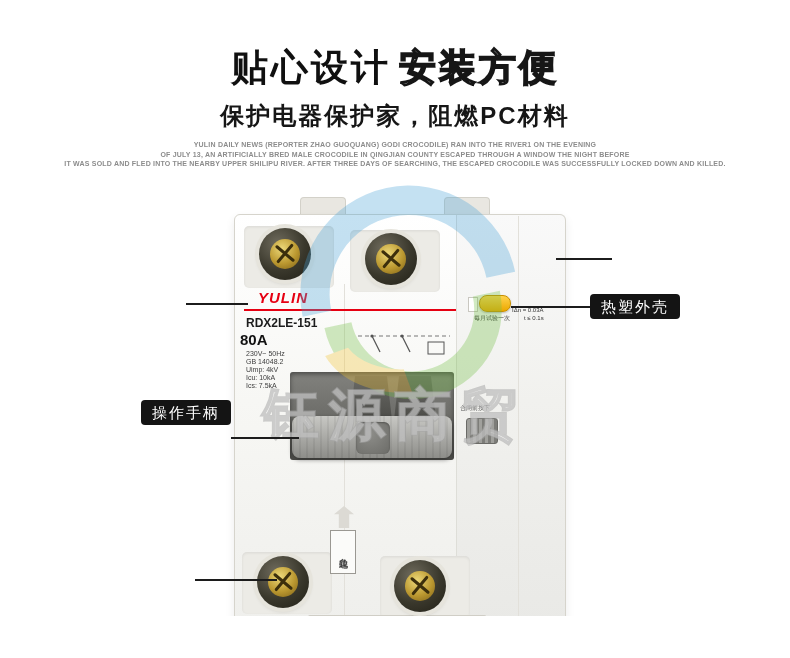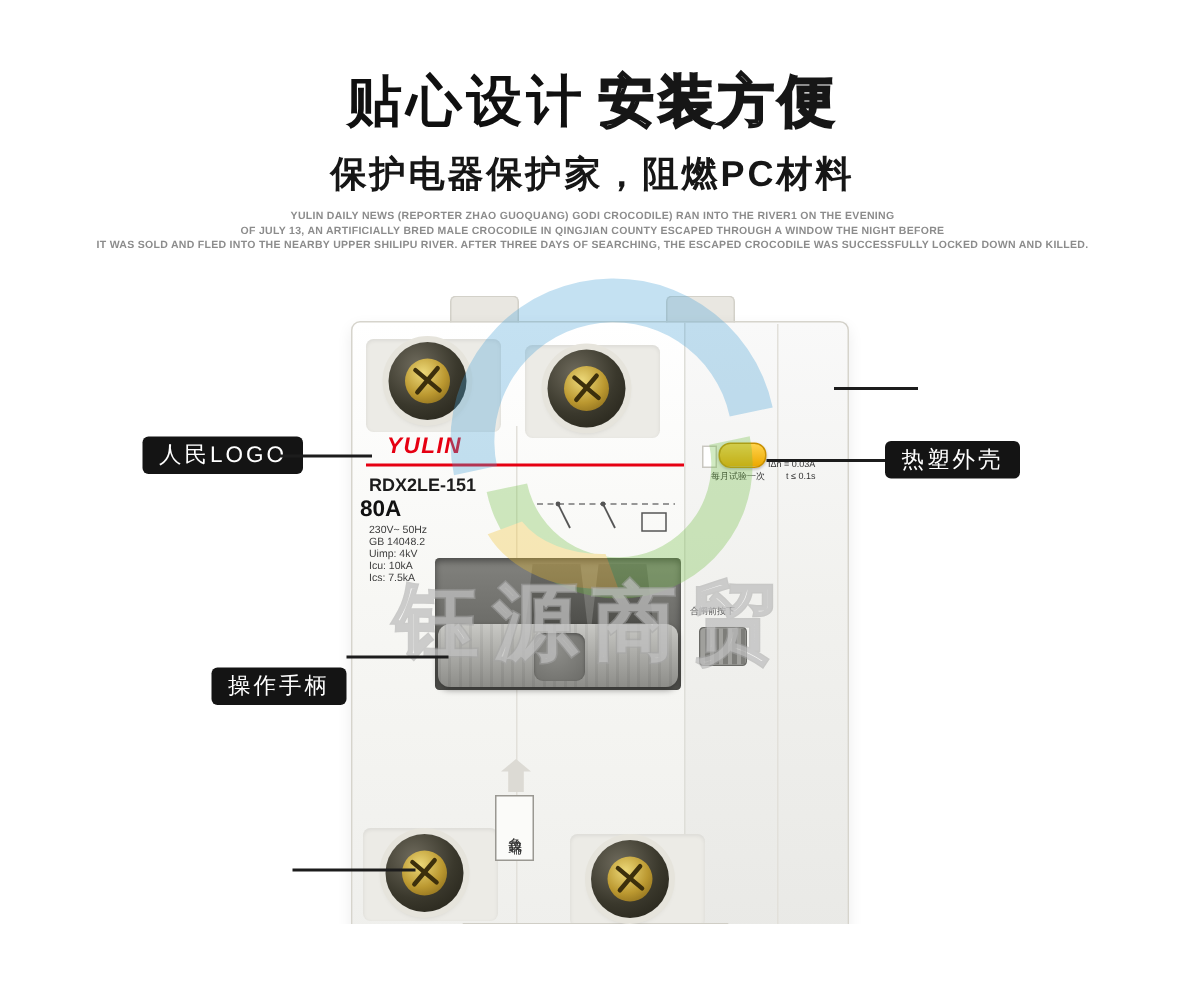--- a/index.html
+++ b/index.html
@@ -177,7 +177,6 @@
   <div class="pill" style="left:590px;top:294px">热塑外壳</div>
   <div class="cline" style="left:511px;top:306px;width:79px"></div>
 
-  <div class="pill" style="left:95px;top:291px">人民LOGO</div>
   <div class="cline" style="left:186px;top:303px;width:62px"></div>
 
   <div class="pill" style="left:141px;top:445px">操作手柄</div>

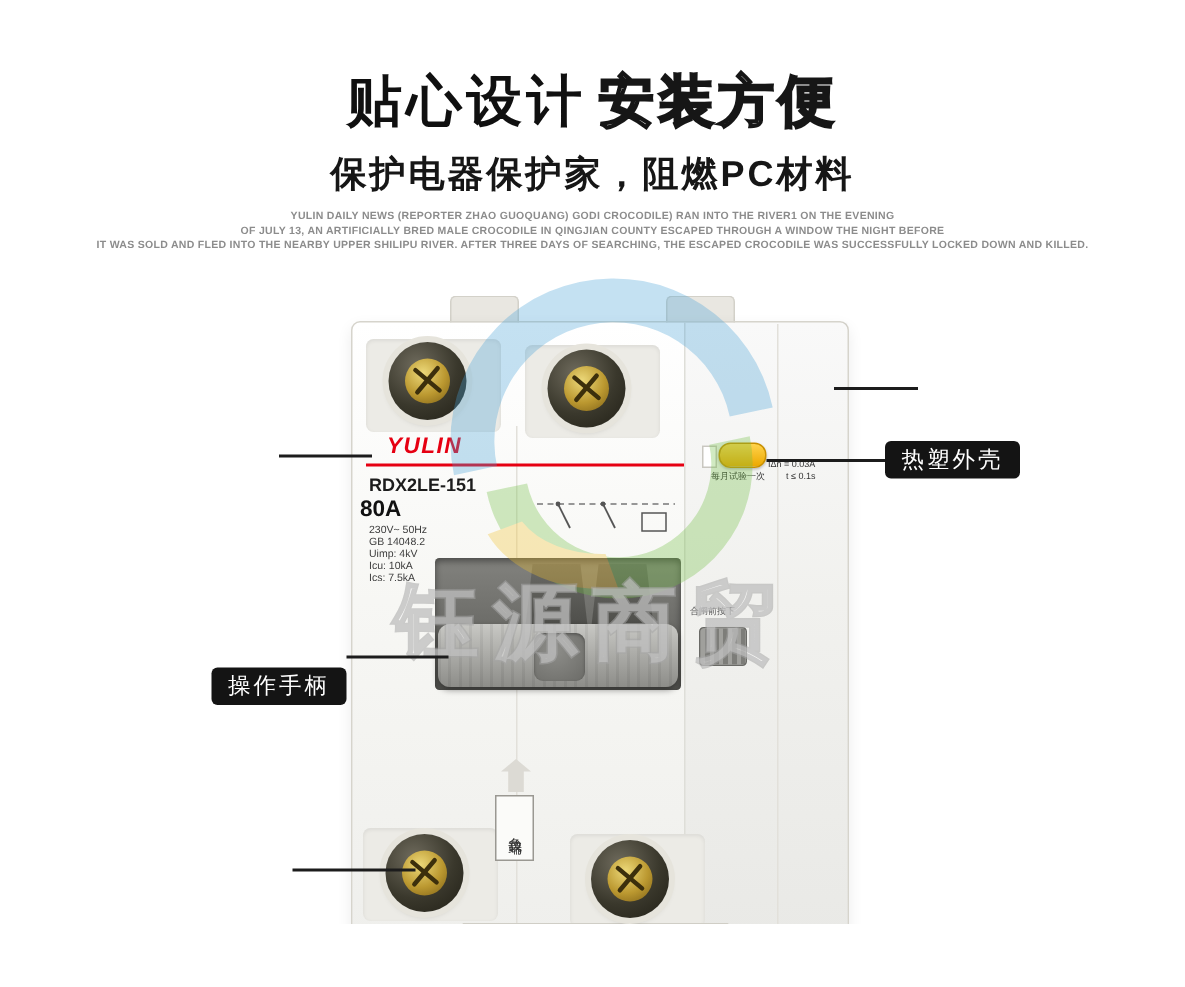--- a/index.html
+++ b/index.html
@@ -179,7 +179,7 @@
 
   <div class="cline" style="left:186px;top:303px;width:62px"></div>
 
-  <div class="pill" style="left:141px;top:445px">操作手柄</div>
+  <div class="pill" style="left:141px;top:400px">操作手柄</div>
   <div class="cline" style="left:231px;top:437px;width:68px"></div>
 
   <div class="cline" style="left:195px;top:579px;width:82px"></div>

